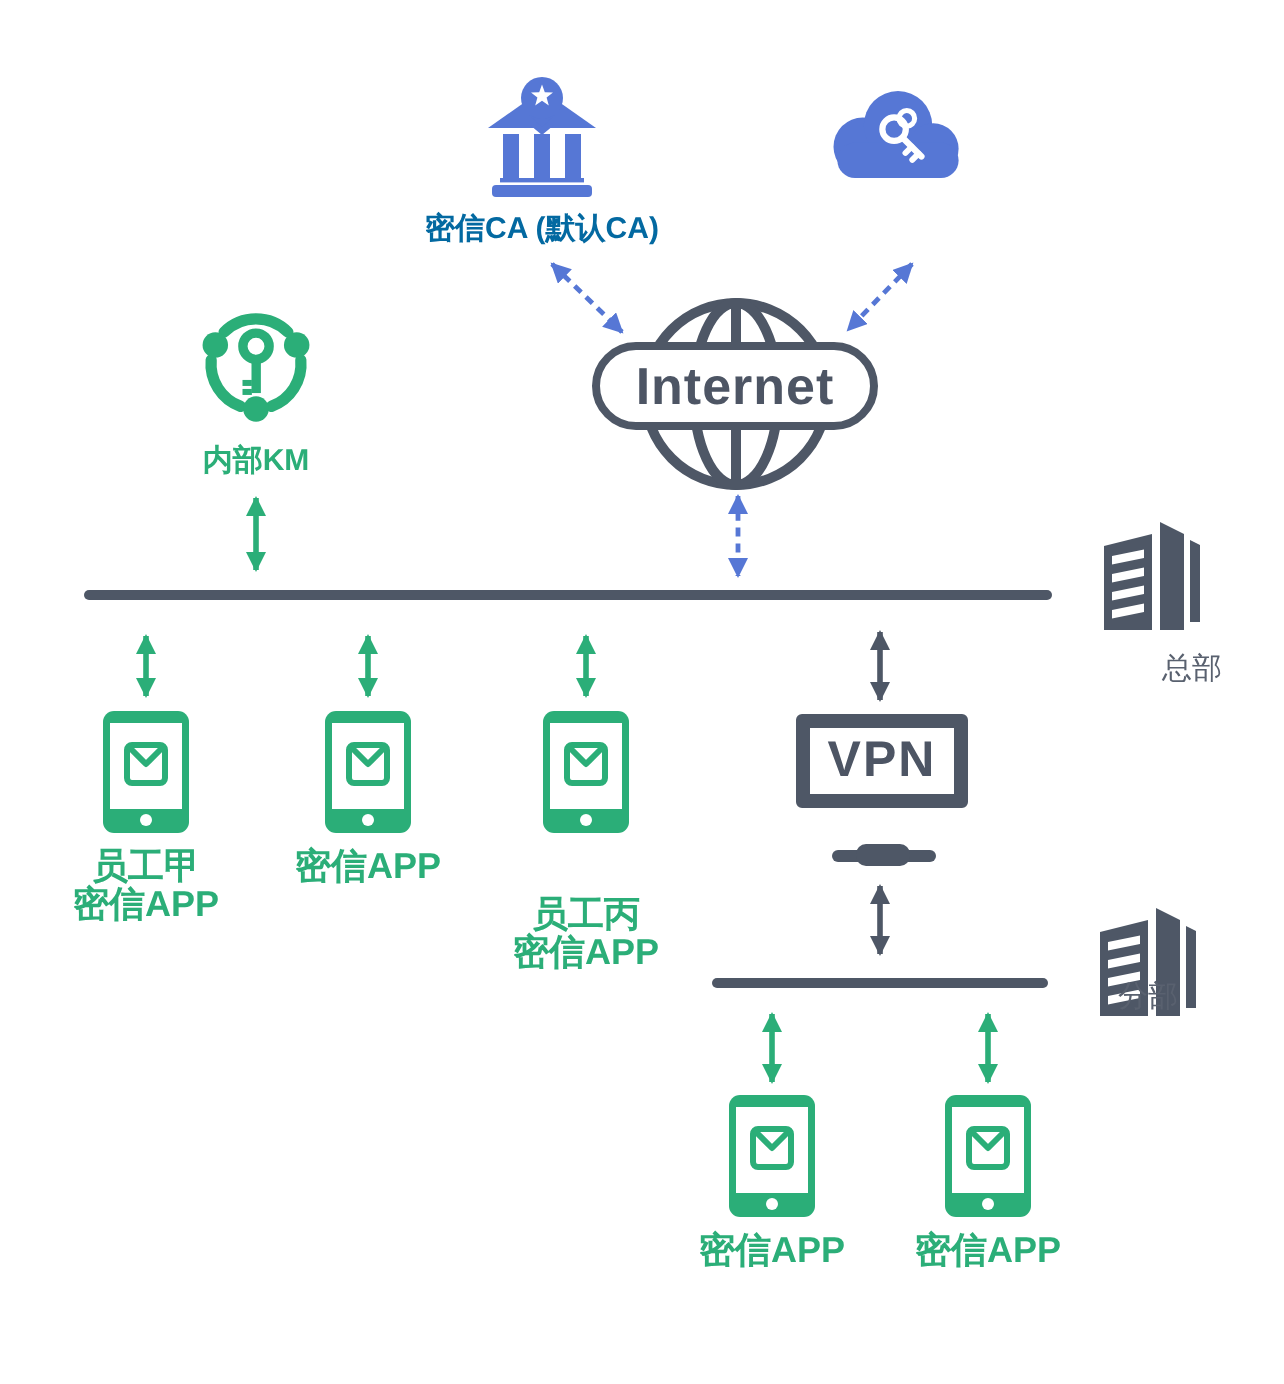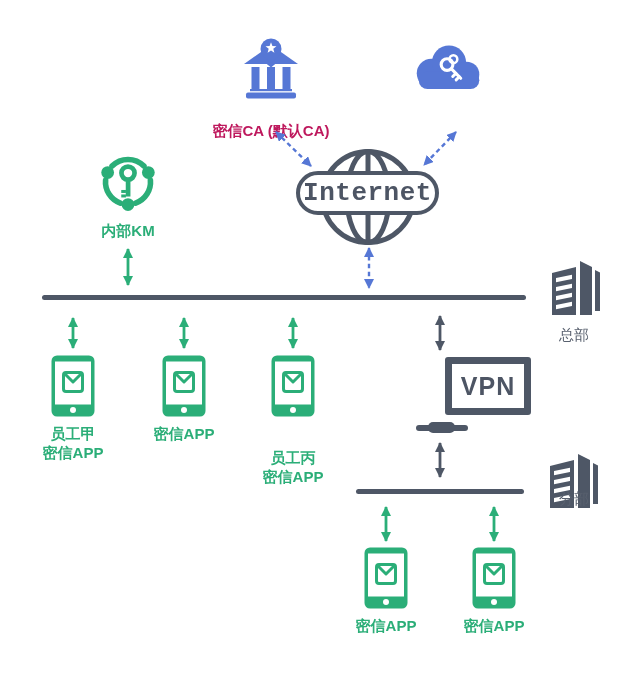--- a/index.html
+++ b/index.html
@@ -9,7 +9,7 @@
   }
   .abs{position:absolute;}
   .nlabel{position:absolute;text-align:center;font-size:15px;font-weight:700;line-height:18px;white-space:nowrap;}
-  .blue-t{color:#be185d;margin-top:16px;}
+  .blue-t{color:#0369a1;}
   .green-t{color:#2BAE78;text-align:center;}
   .gray-t{color:#59616F;font-weight:500;}
   .elabel{position:absolute;width:110px;text-align:center;font-size:15px;font-weight:700;line-height:19px;color:#2BAE78;}

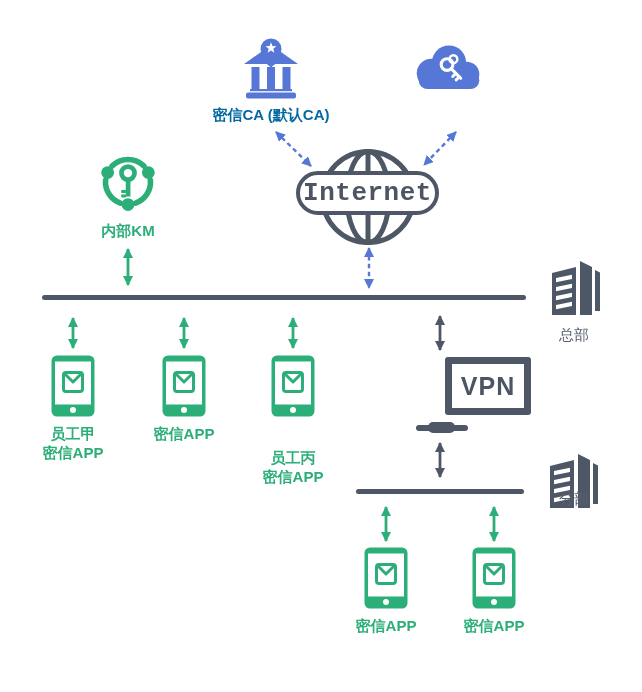--- a/index.html
+++ b/index.html
@@ -18,7 +18,7 @@
     position:absolute;left:296px;top:171px;width:143px;height:44px;box-sizing:border-box;
     background:#ffffff;border:4px solid #4E5766;border-radius:22px;
     display:flex;align-items:center;justify-content:center;
-    font-size:26px;font-weight:700;color:#4D5564;letter-spacing:0.5px;z-index:2;font-family:Liberation Mono, monospace;
+    font-size:26px;font-weight:700;color:#4D5564;letter-spacing:0.5px;z-index:2;
   }
   .vpnbox{
     position:absolute;left:398px;top:357px;width:86px;height:58px;box-sizing:border-box;

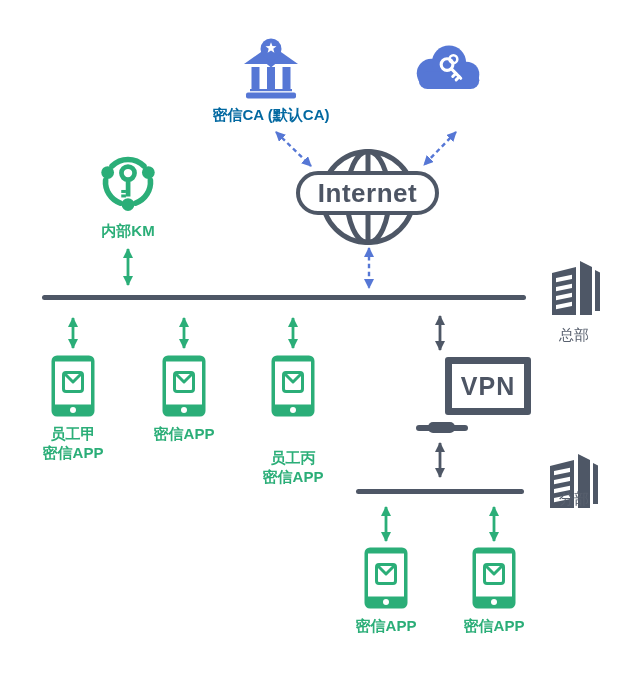--- a/index.html
+++ b/index.html
@@ -197,7 +197,7 @@
       <path d="M10 46 L26 42.8 V47 L10 50.2 Z"></path>
     </g>
   </svg>
-  <div class="nlabel gray-t" style="left:534px;top:326px;width:80px">总部</div>
+  <div class="nlabel gray-t" style="left:556px;top:326px;width:80px">总部</div>
 
   <div class="bus" style="left:356px;top:489px;width:168px"></div>
 

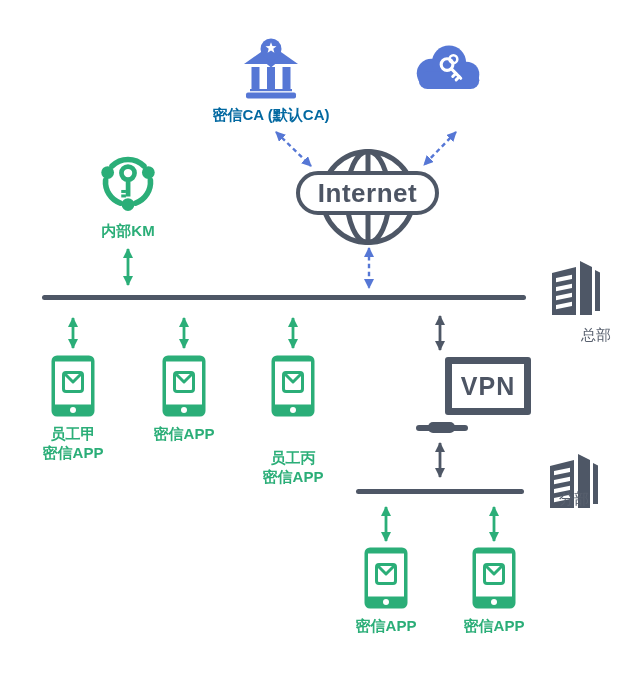--- a/index.html
+++ b/index.html
@@ -21,10 +21,10 @@
     font-size:26px;font-weight:700;color:#4D5564;letter-spacing:0.5px;z-index:2;
   }
   .vpnbox{
-    position:absolute;left:398px;top:357px;width:86px;height:58px;box-sizing:border-box;
+    position:absolute;left:398px;top:357px;width:86px;height:47px;box-sizing:border-box;
     background:#ffffff;border:7px solid #4E5766;border-radius:3px;
     display:flex;align-items:center;justify-content:center;
-    font-size:25px;font-weight:700;color:#4D5564;letter-spacing:1px;margin-left:47px;
+    font-size:25px;font-weight:700;color:#4D5564;letter-spacing:1px;
   }
   .vpnbar{position:absolute;left:416px;top:425px;width:52px;height:6px;background:#4E5766;border-radius:3px;}
   .vpnknob{position:absolute;left:428px;top:422px;width:27px;height:11px;background:#4E5766;border-radius:5px;}

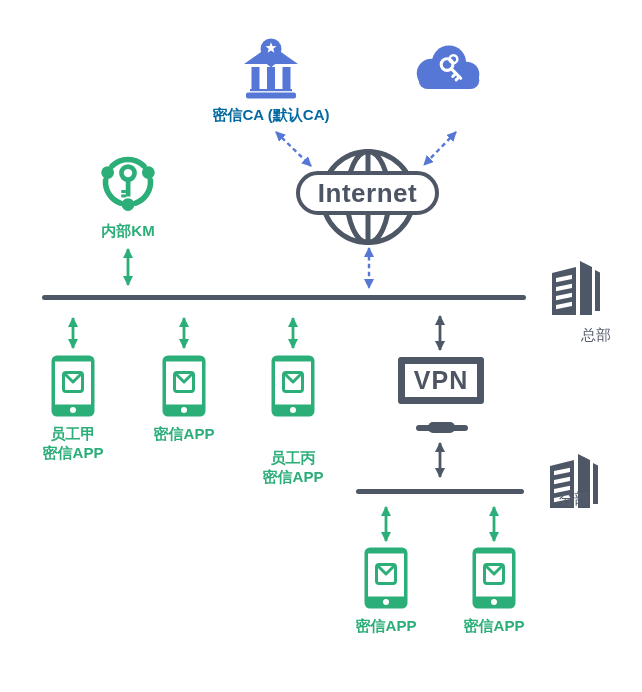--- a/index.html
+++ b/index.html
@@ -12,7 +12,7 @@
   .blue-t{color:#0369a1;}
   .green-t{color:#2BAE78;text-align:center;}
   .gray-t{color:#59616F;font-weight:500;}
-  .elabel{position:absolute;width:110px;text-align:center;font-size:15px;font-weight:700;line-height:19px;color:#2BAE78;}
+  .elabel{position:absolute;width:110px;text-align:center;font-size:18px;font-weight:700;line-height:19px;color:#2BAE78;}
   .bus{position:absolute;height:4.5px;background:#4E5766;border-radius:2.5px;}
   .pill{
     position:absolute;left:296px;top:171px;width:143px;height:44px;box-sizing:border-box;

